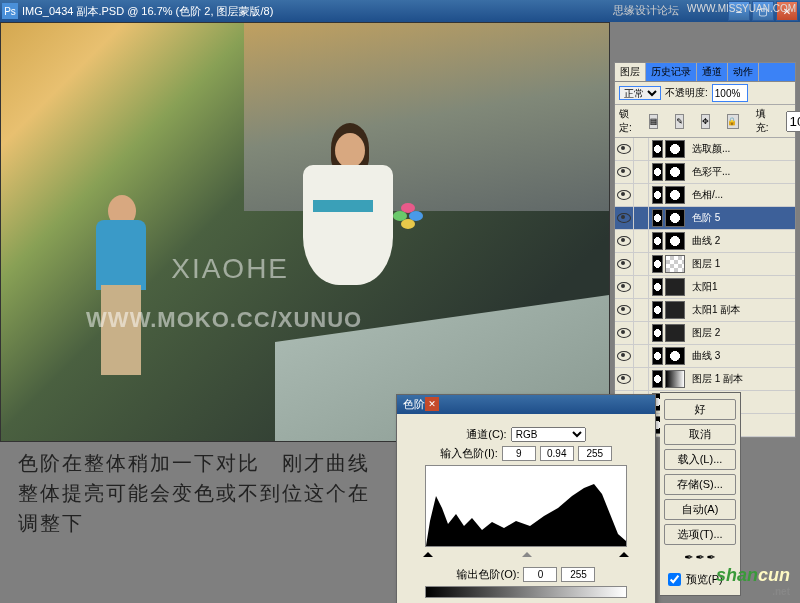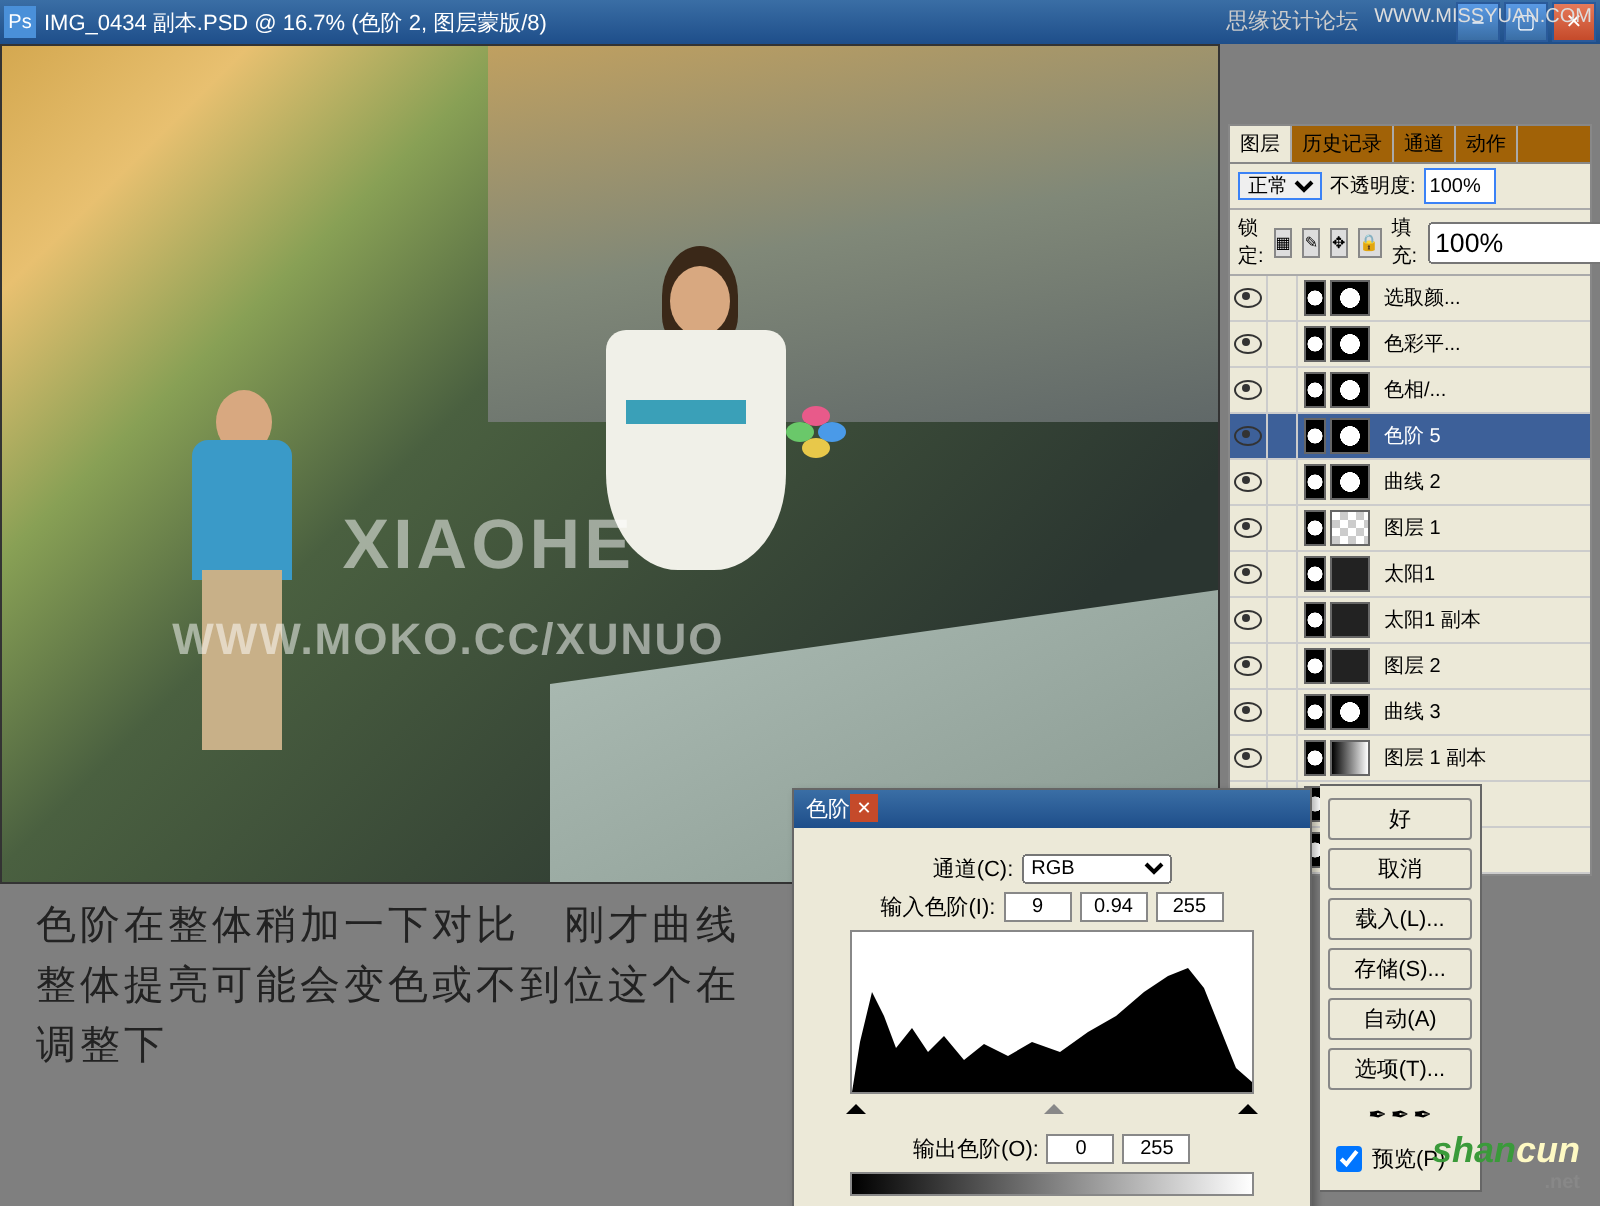--- a/index.html
+++ b/index.html
@@ -34,7 +34,7 @@
 .wm1{position:absolute;top:55%;left:28%;color:rgba(255,255,255,.5);font-size:35px;font-weight:bold;letter-spacing:2px}
 .wm2{position:absolute;top:68%;left:14%;color:rgba(255,255,255,.5);font-size:22px;font-weight:bold;letter-spacing:1px}
 .layerspanel{position:absolute;top:62px;right:4px;width:180px;background:#ece9d8;border:1px solid #888}
-.paneltabs{display:flex;background:#a16207;border-bottom:1px solid #888;font-size:10px}
+.paneltabs{display:flex;background:#3b82f6;border-bottom:1px solid #888;font-size:10px}
 .paneltabs span{padding:2px 5px;border-right:1px solid #aaa}
 .paneltabs span.active{background:#ece9d8}
 .panelopts{display:flex;padding:2px 4px;gap:4px;align-items:center;font-size:10px;border-bottom:1px solid #aaa}

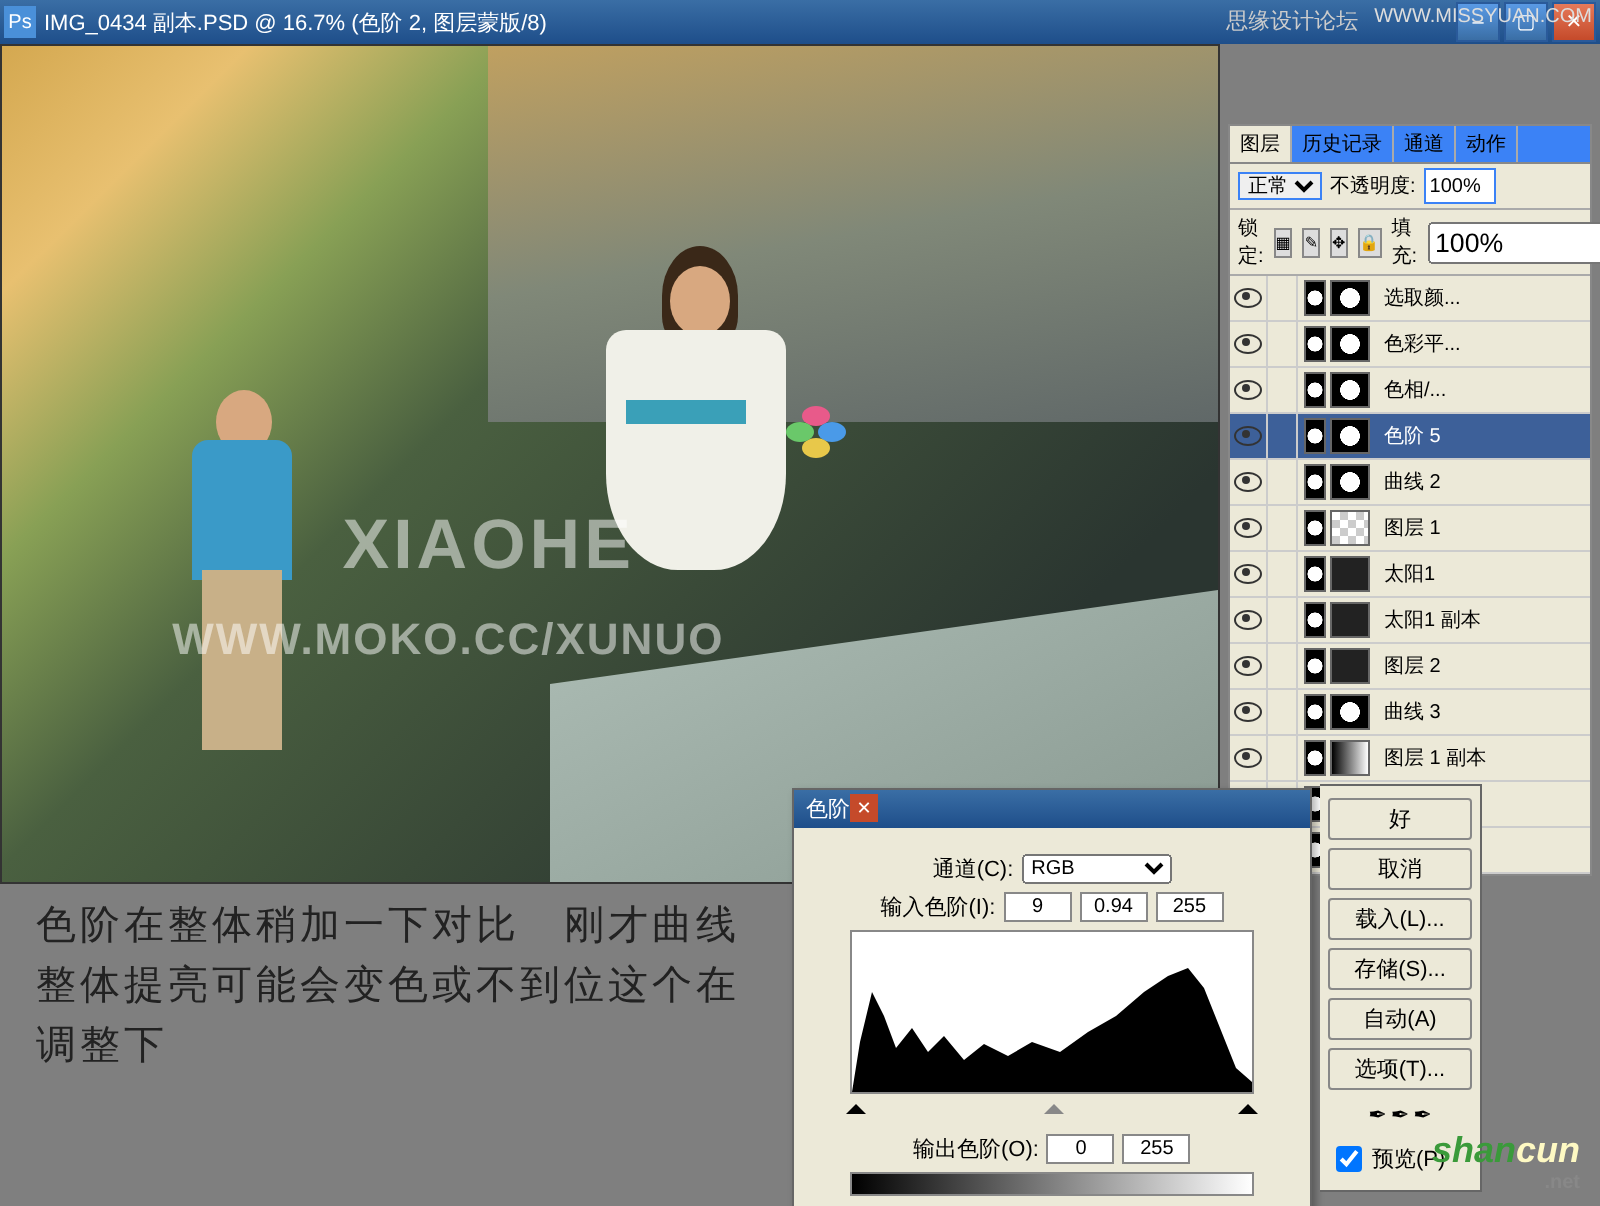--- a/index.html
+++ b/index.html
@@ -40,7 +40,7 @@
 .panelopts{display:flex;padding:2px 4px;gap:4px;align-items:center;font-size:10px;border-bottom:1px solid #aaa}
 .panelopts select,.panelopts input{font-size:10px;height:14px;border:1px solid #3b82f6}
 .panelopts input{width:30px}
-.panellock{display:flex;padding:2px 4px;gap:5px;align-items:center;font-size:10px;border-bottom:1px solid #aaa}
+.panellock{display:flex;padding:2px 4px;gap:17px;align-items:center;font-size:10px;border-bottom:1px solid #aaa}
 .panellock .lockicon{width:13px;height:13px;border:1px solid #888;background:#ddd;font-size:8px;display:flex;align-items:center;justify-content:center}
 .layerlist{max-height:310px;overflow:auto}
 .layer{display:flex;align-items:center;border-bottom:1px solid #ccc;height:22px;font-size:10px}

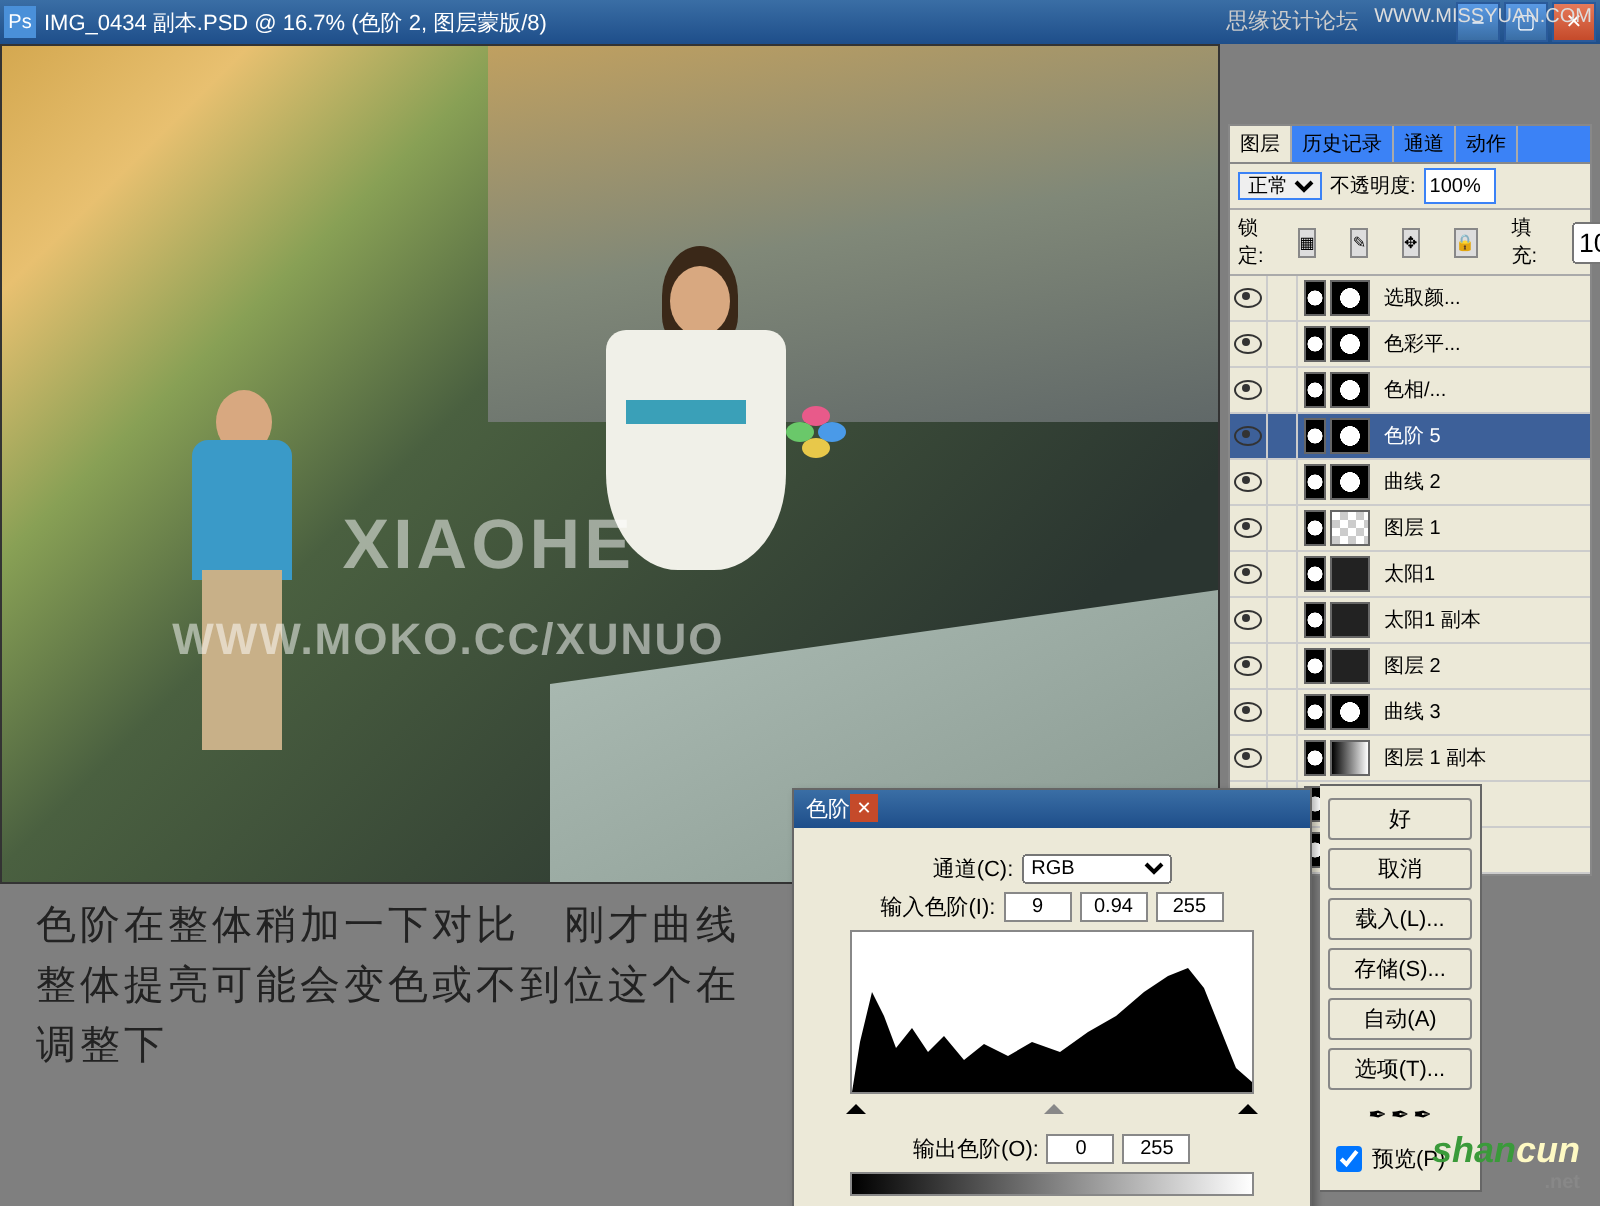--- a/index.html
+++ b/index.html
@@ -31,7 +31,7 @@
 .pinwheel span:nth-child(2){background:#4a9ae8;top:8px;left:16px}
 .pinwheel span:nth-child(3){background:#e8c84a;top:16px;left:8px}
 .pinwheel span:nth-child(4){background:#6ac86a;top:8px;left:0}
-.wm1{position:absolute;top:55%;left:28%;color:rgba(255,255,255,.5);font-size:35px;font-weight:bold;letter-spacing:2px}
+.wm1{position:absolute;top:55%;left:28%;color:rgba(255,255,255,.5);font-size:28px;font-weight:normal;letter-spacing:2px}
 .wm2{position:absolute;top:68%;left:14%;color:rgba(255,255,255,.5);font-size:22px;font-weight:bold;letter-spacing:1px}
 .layerspanel{position:absolute;top:62px;right:4px;width:180px;background:#ece9d8;border:1px solid #888}
 .paneltabs{display:flex;background:#3b82f6;border-bottom:1px solid #888;font-size:10px}

